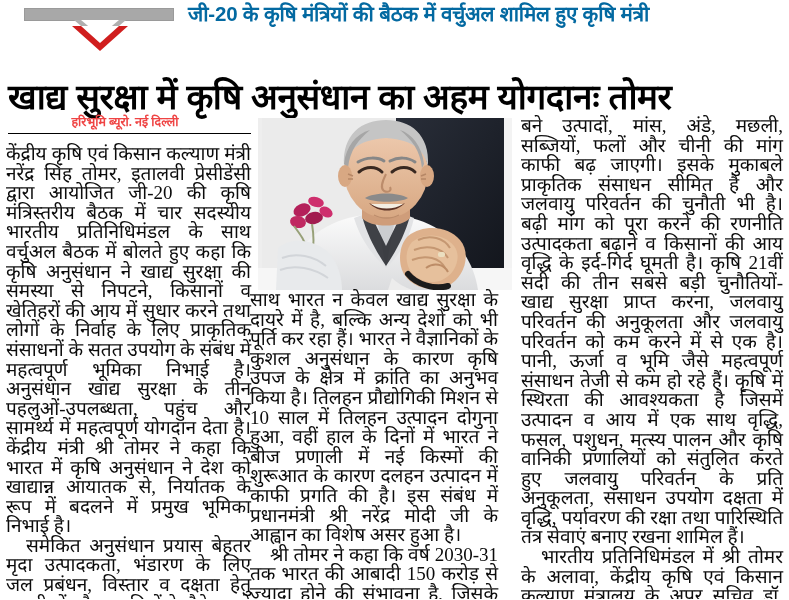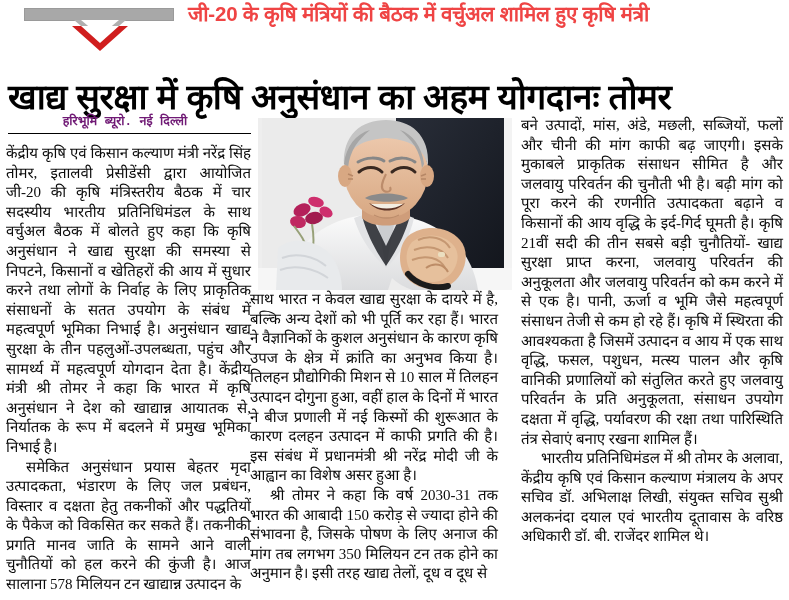--- a/index.html
+++ b/index.html
@@ -84,7 +84,7 @@
     font-weight: bold;
     font-size: 20.5px;
     line-height: 30px;
-    color: #ef4444;
+    color: #0369a1;
     letter-spacing: -0.2px;
     white-space: nowrap;
   }

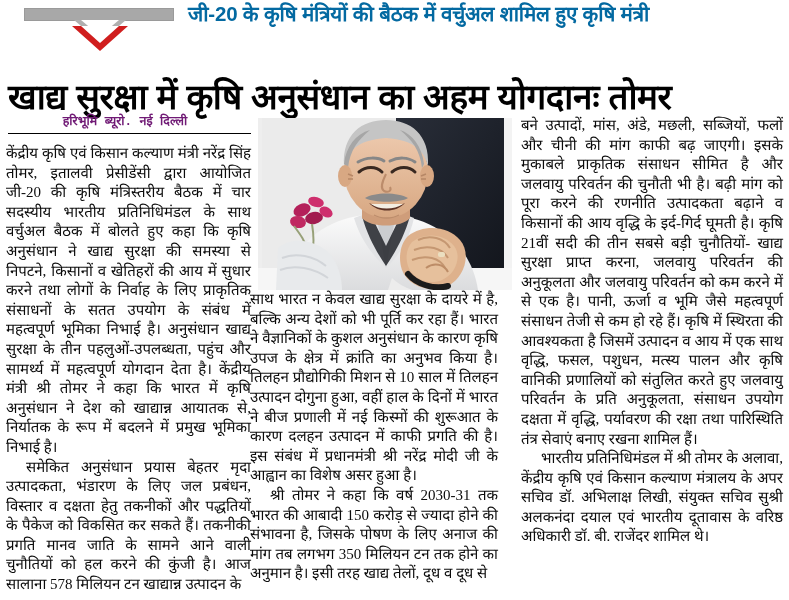--- a/index.html
+++ b/index.html
@@ -111,11 +111,11 @@
     top: 114px;
     width: 250px;
     text-align: center;
-    font-family: Liberation Mono, monospace;
+    font-family: Liberation Serif, serif;
     font-weight: bold;
     font-size: 12.5px;
     line-height: 16px;
-    color: #701a75;
+    color: #ef4444;
   }
   .byline-rule {
     position: absolute;

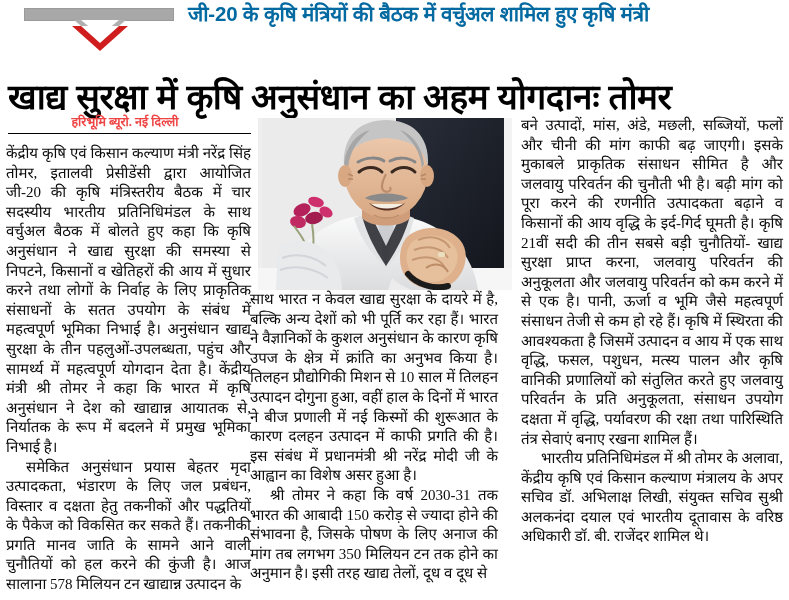--- a/index.html
+++ b/index.html
@@ -142,7 +142,7 @@
   .col {
     position: absolute;
     font-family: "Liberation Serif", "DejaVu Serif", serif;
-    font-size: 15px;
+    font-size: 19px;
     line-height: 19.6px;
     color: #0b0b0b;
     text-align: justify;

